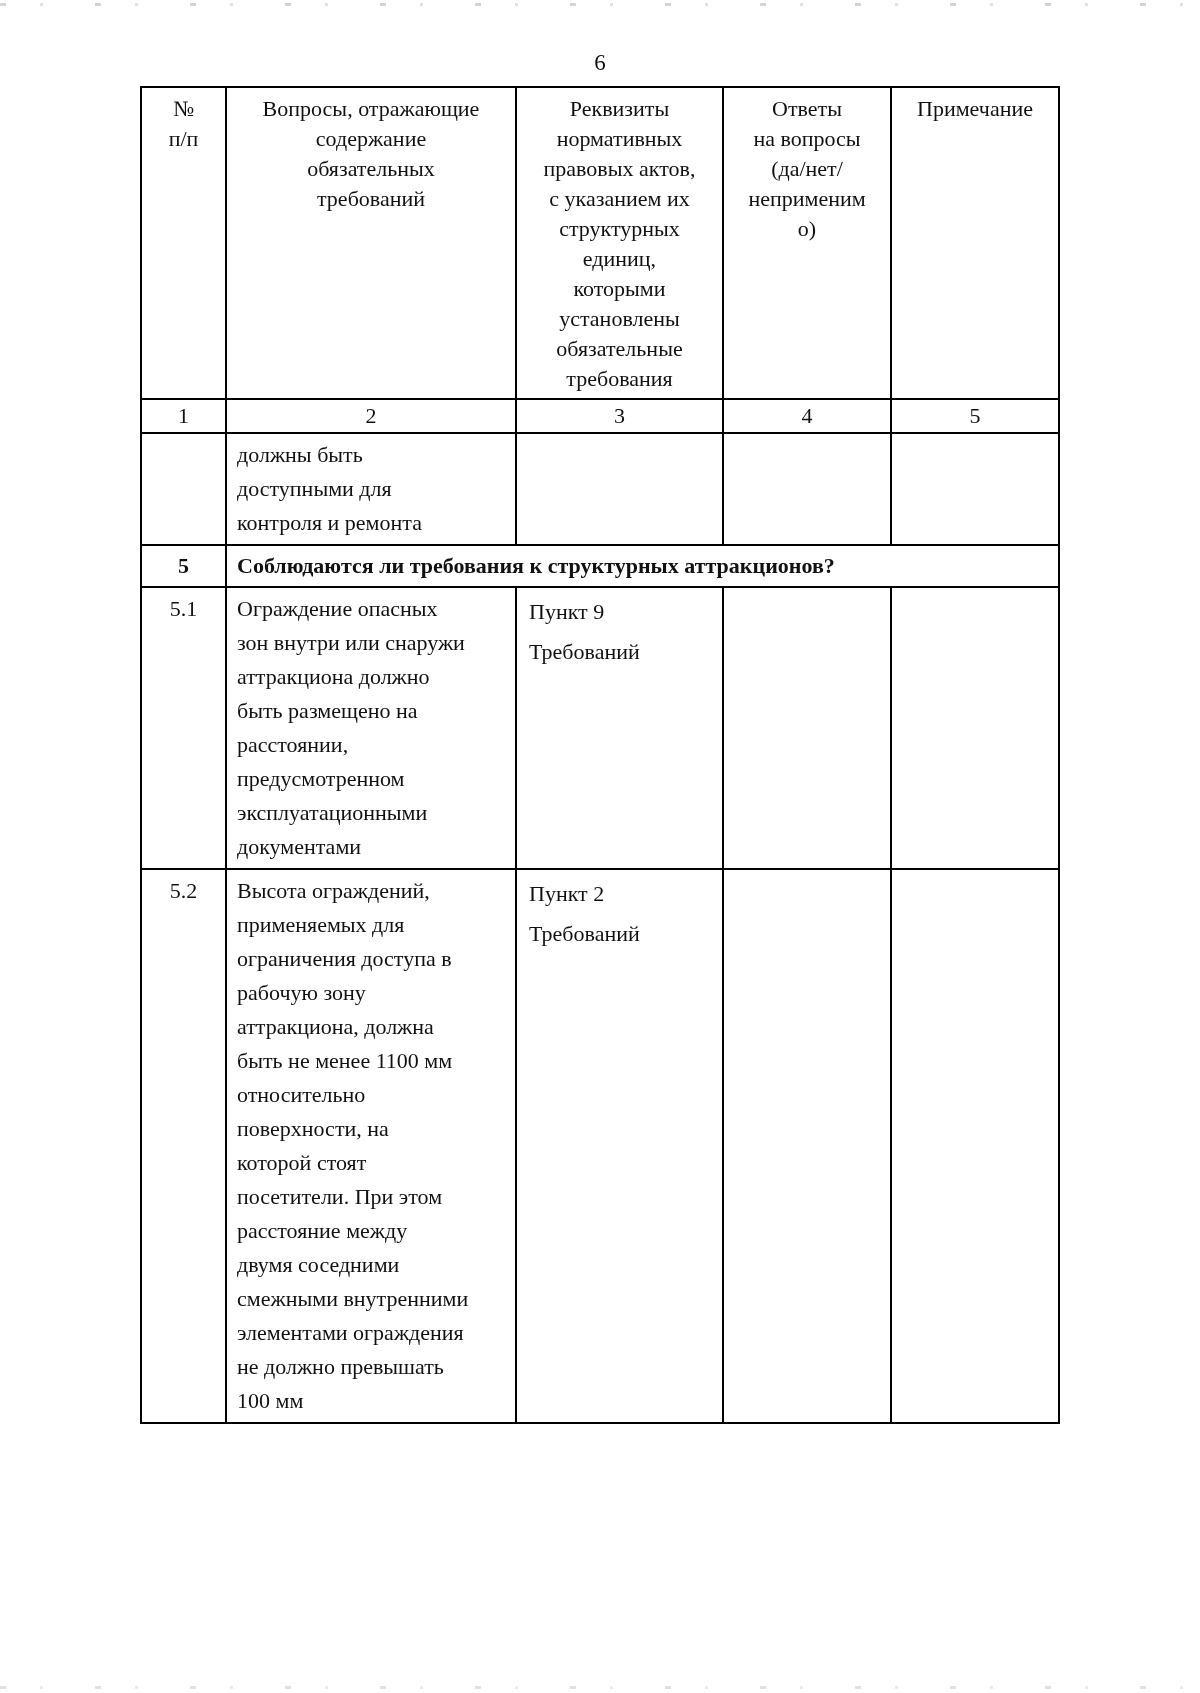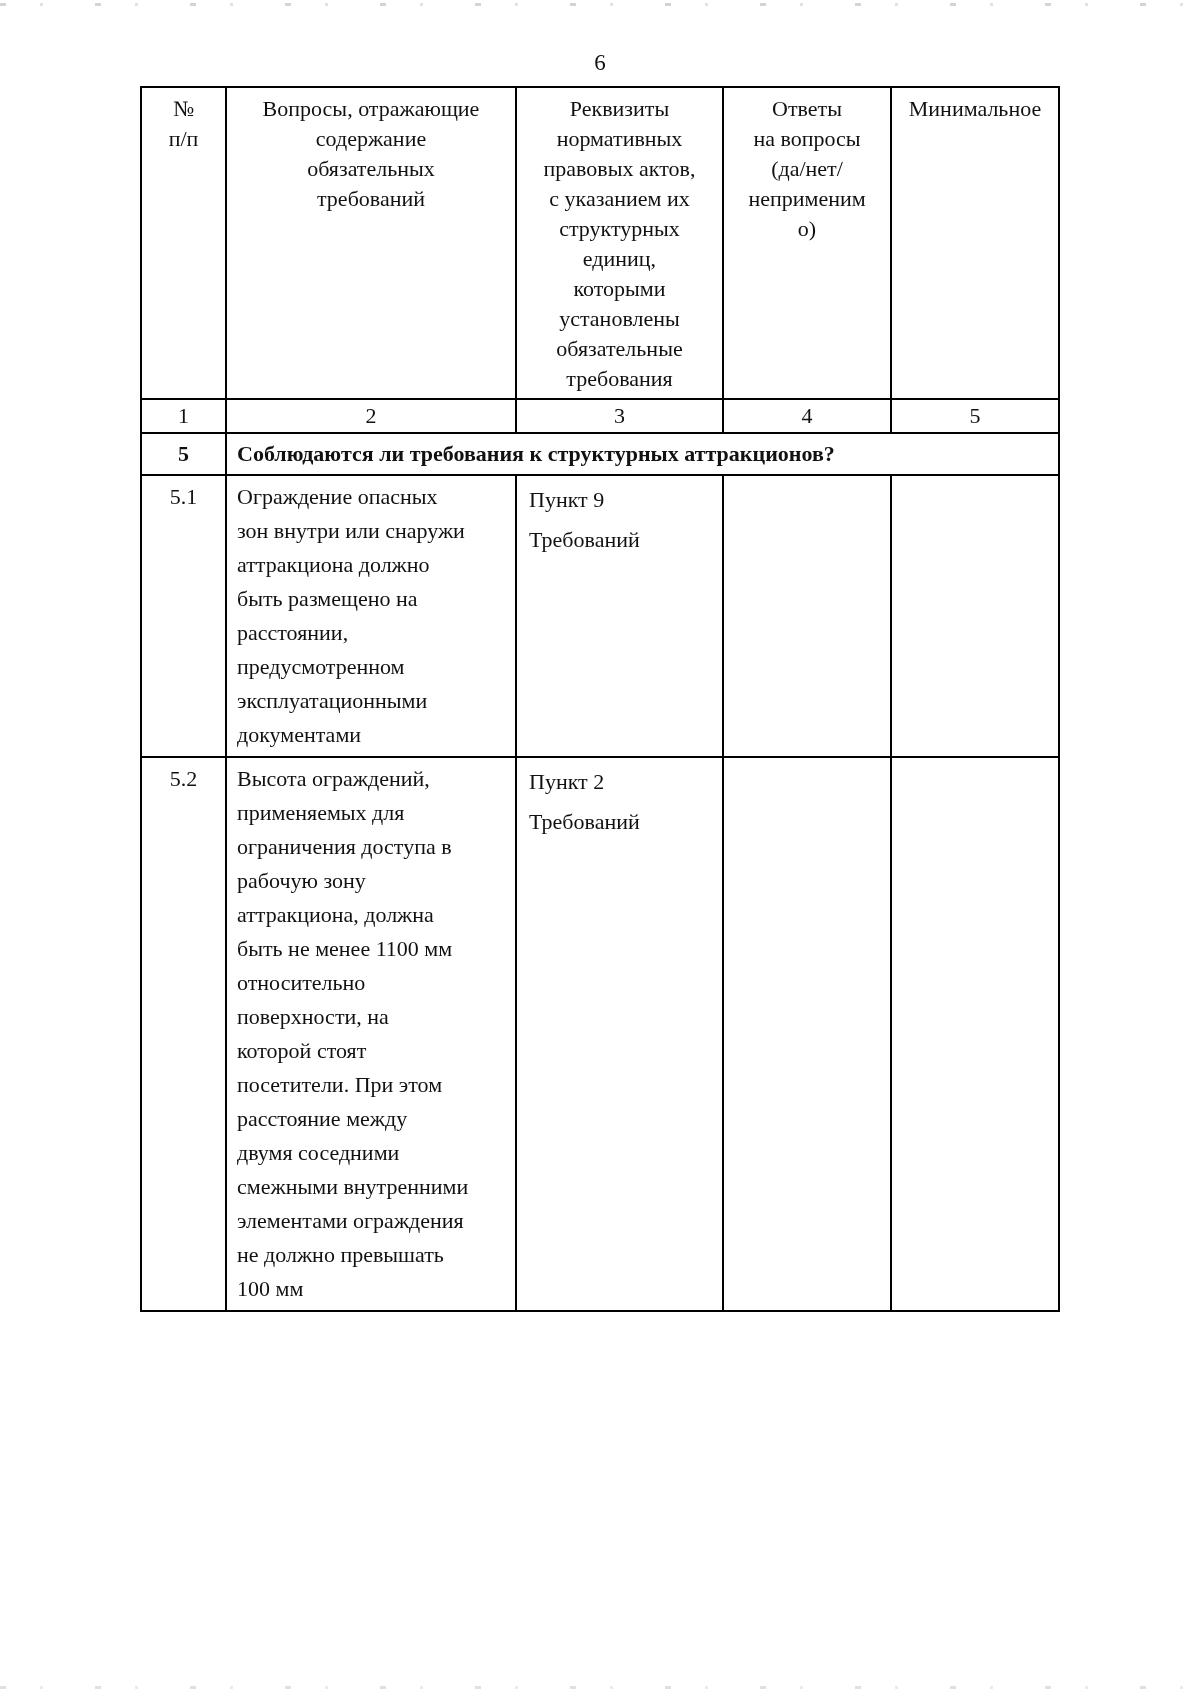--- a/index.html
+++ b/index.html
@@ -128,7 +128,7 @@
 (да/нет/
 неприменим
 о)</th>
-      <th class="header-cell">Минимальное</th>
+      <th class="header-cell">Примечание</th>
     </tr>
     <tr class="colnum-row">
       <td class="colnum-cell">1</td>

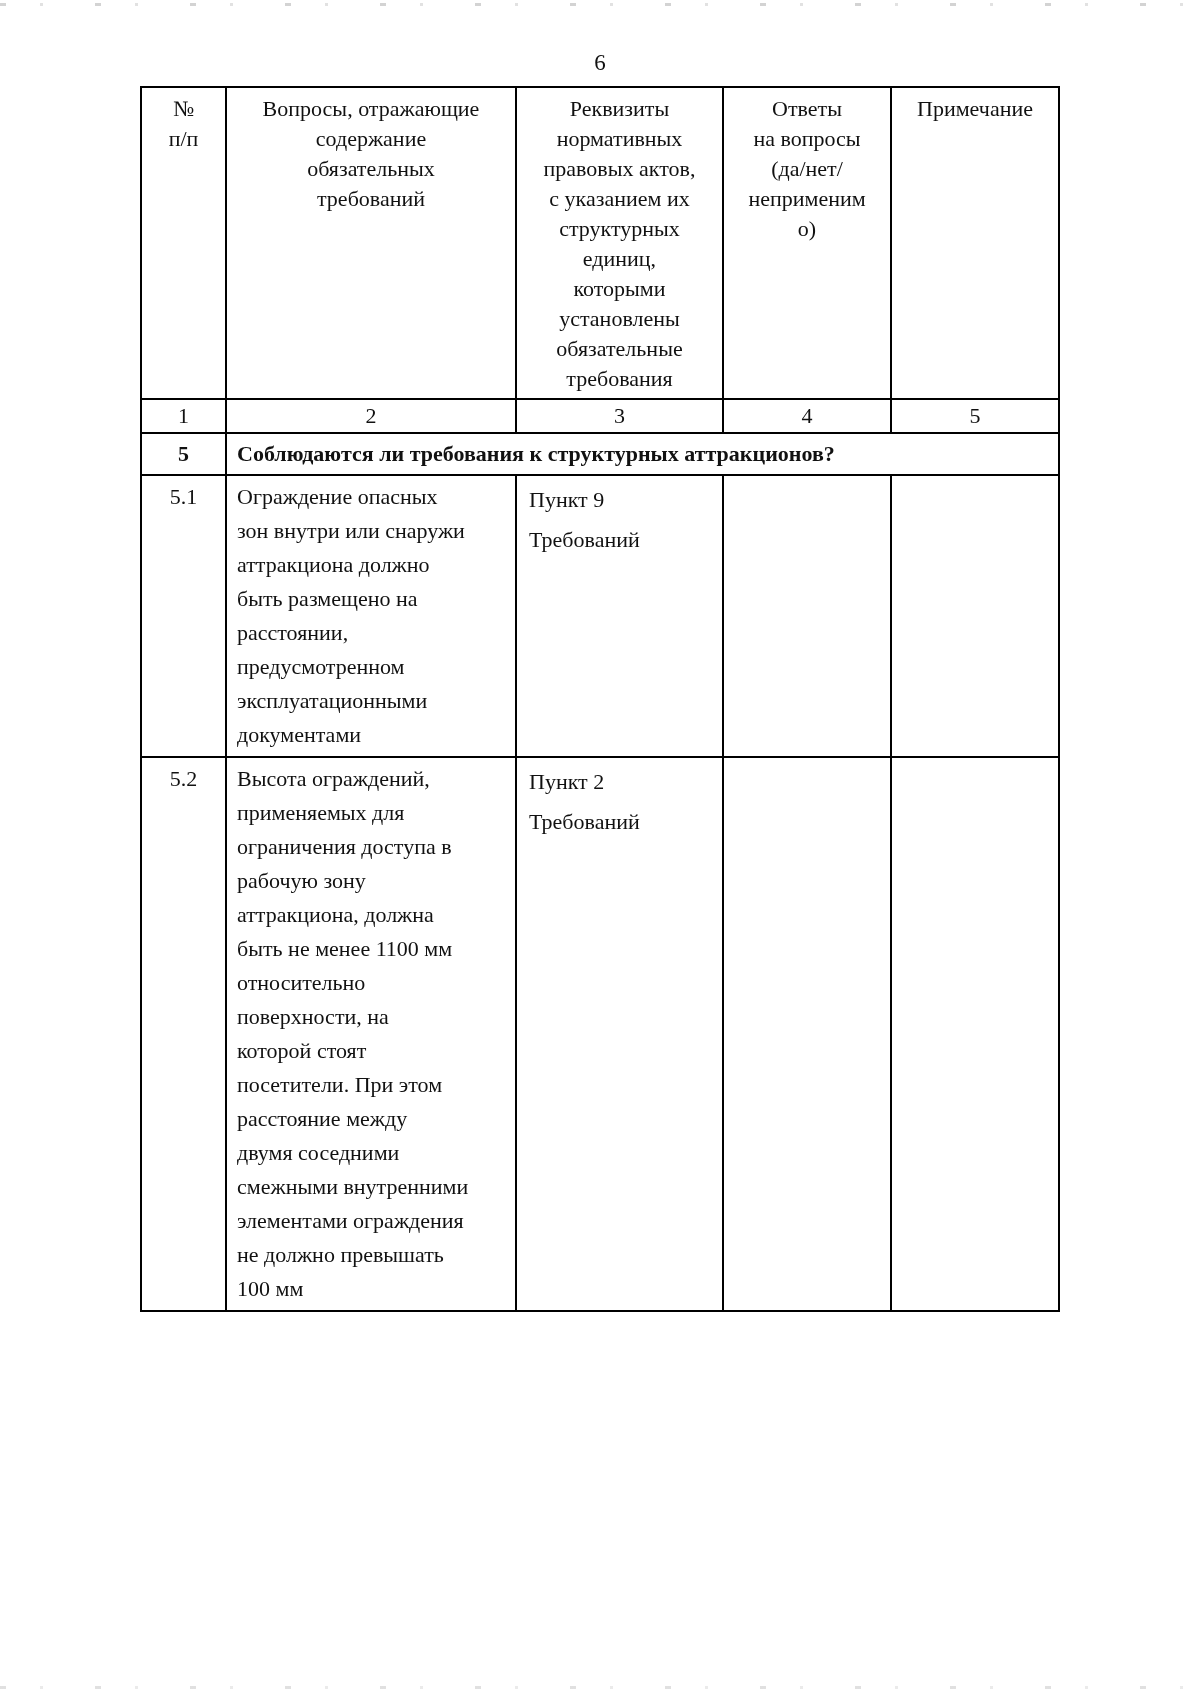--- a/index.html
+++ b/index.html
@@ -139,6 +139,15 @@
     </tr>
   </thead>
   <tbody>
+    <tr>
+      <td class="num-cell"></td>
+      <td class="question-cell">должны быть
+доступными для
+контроля и ремонта</td>
+      <td class="requisites-cell"></td>
+      <td></td>
+      <td></td>
+    </tr>
     <tr class="section-row">
       <td class="num-cell">5</td>
       <td colspan="4" class="question-cell">Соблюдаются ли требования к структурных аттракционов?</td>

